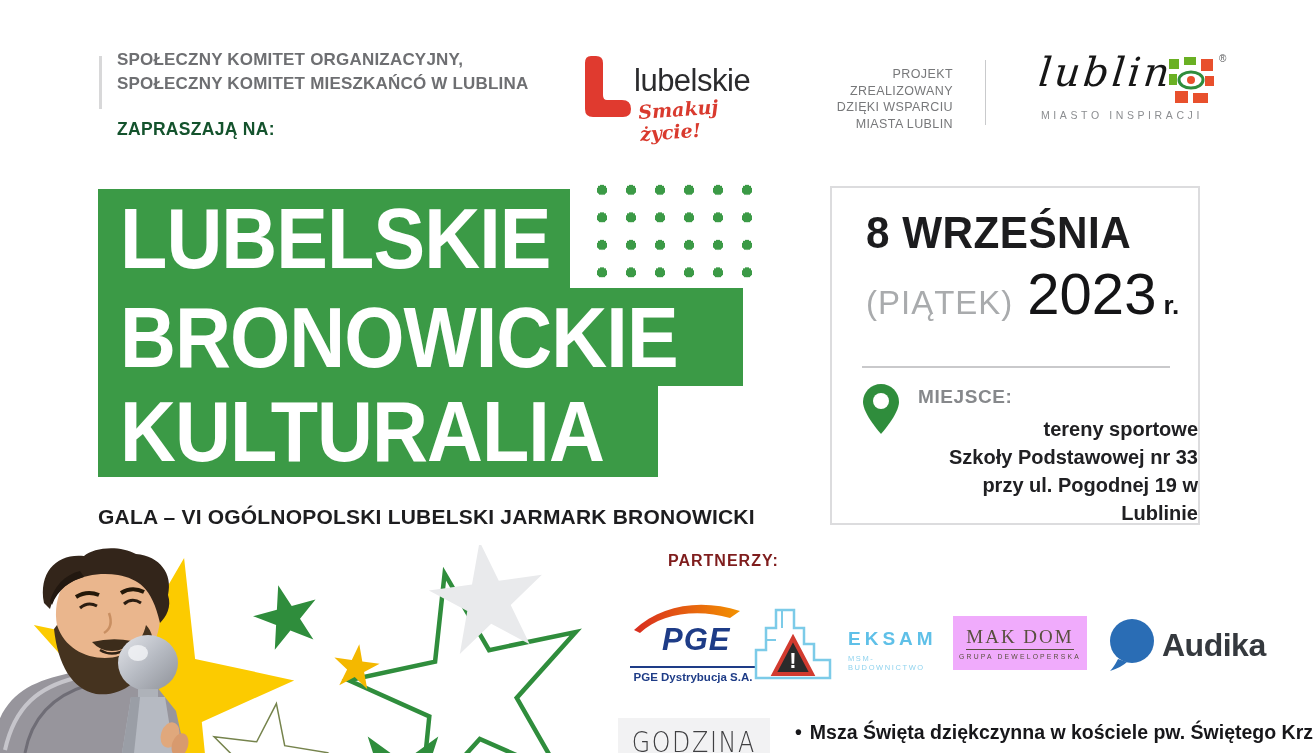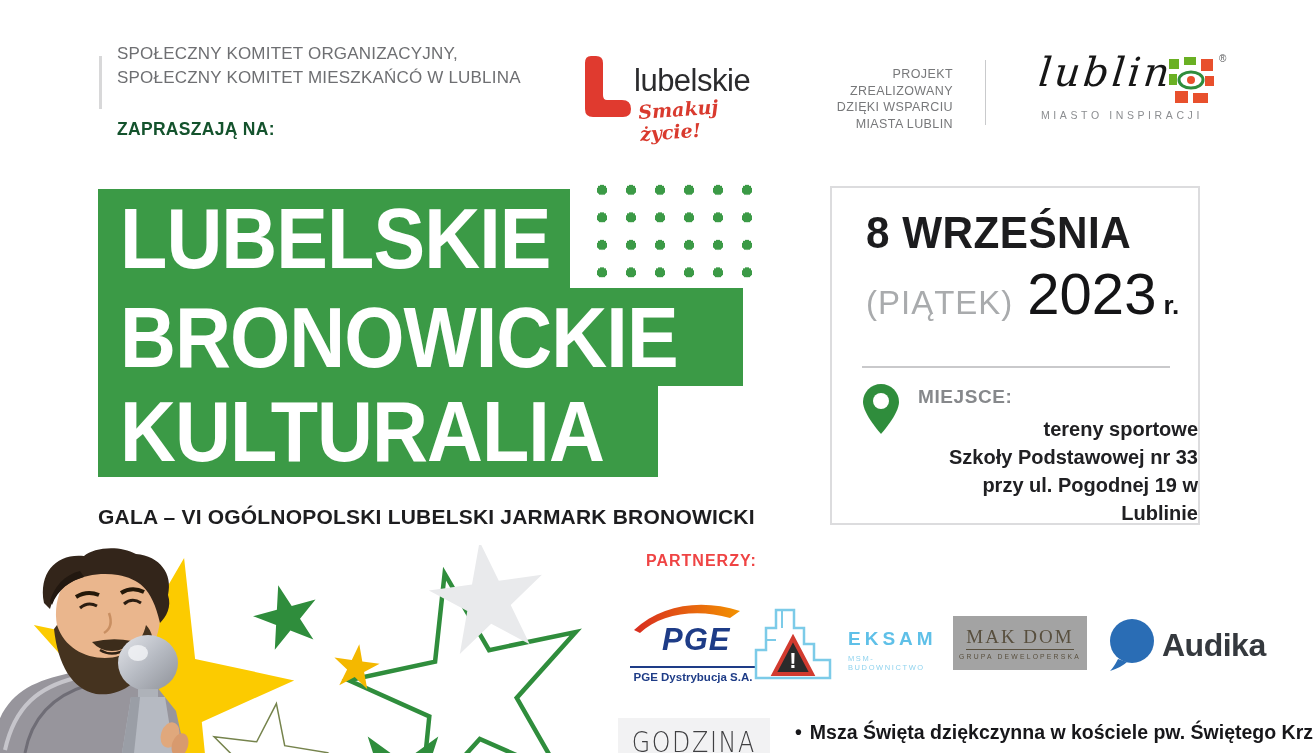--- a/index.html
+++ b/index.html
@@ -9,7 +9,7 @@
 
   
   .committee-bar{left:99px;top:56px;width:3px;height:53px;background:#d8d8d9;}
-  .committee{left:117px;top:42px;font-size:17px;line-height:24px;color:#6e6f72;letter-spacing:.2px;}
+  .committee{left:117px;top:48px;font-size:17px;line-height:24px;color:#6e6f72;letter-spacing:.2px;font-weight:bold;}
   .invite{left:117px;top:119px;font-size:17.5px;font-weight:700;color:#14532d;letter-spacing:.3px;}
 
   .lubelskie{left:583px;top:53px;width:170px;height:75px;}

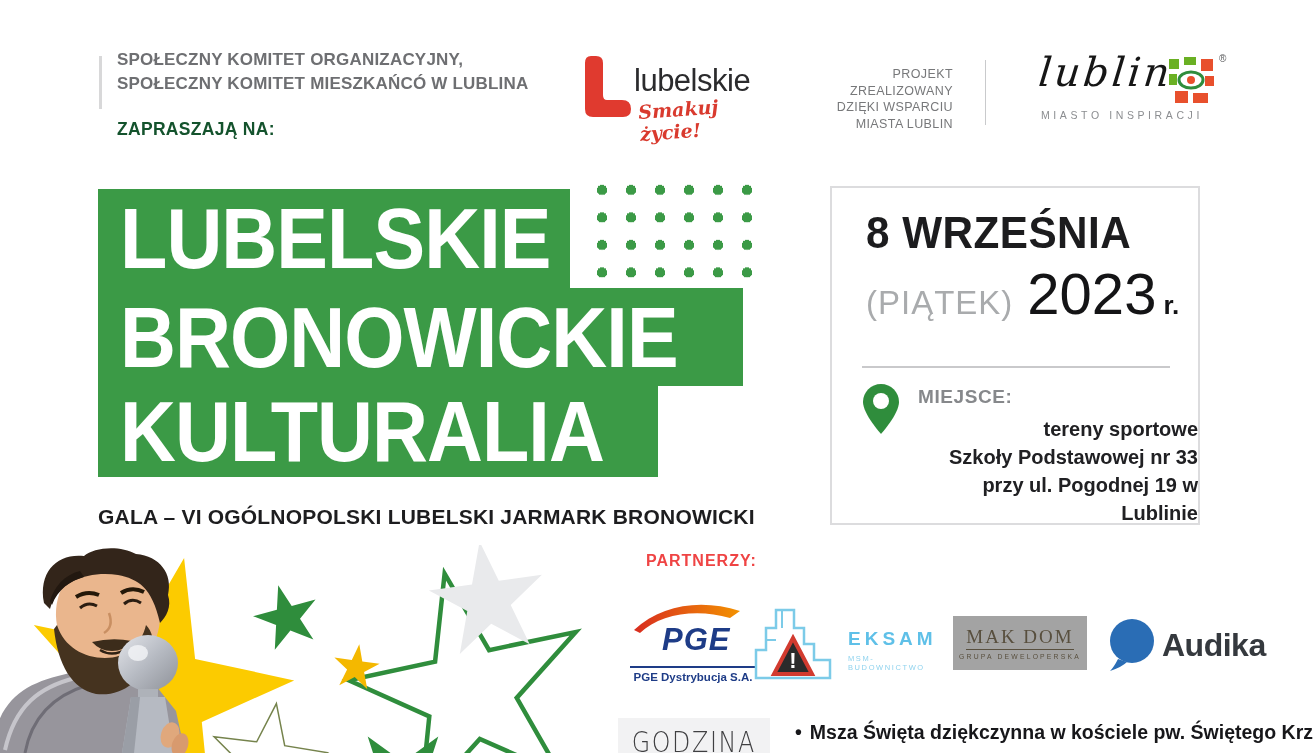--- a/index.html
+++ b/index.html
@@ -54,7 +54,7 @@
   .gala{left:98px;top:505px;font-size:21px;font-weight:800;color:#1d1d1f;letter-spacing:.2px;}
 
   
-  .partners-label{left:646px;top:552px;font-size:16px;font-weight:700;color:#ef4444;letter-spacing:1px;}
+  .partners-label{left:668px;top:552px;font-size:16px;font-weight:700;color:#7f1d1d;letter-spacing:1px;}
   .pge{left:622px;top:596px;width:142px;height:92px;}
   .pge .pgetext{position:absolute;left:40px;top:26px;font-size:31px;font-weight:800;font-style:italic;
                 color:#1e3c87;letter-spacing:1px;}

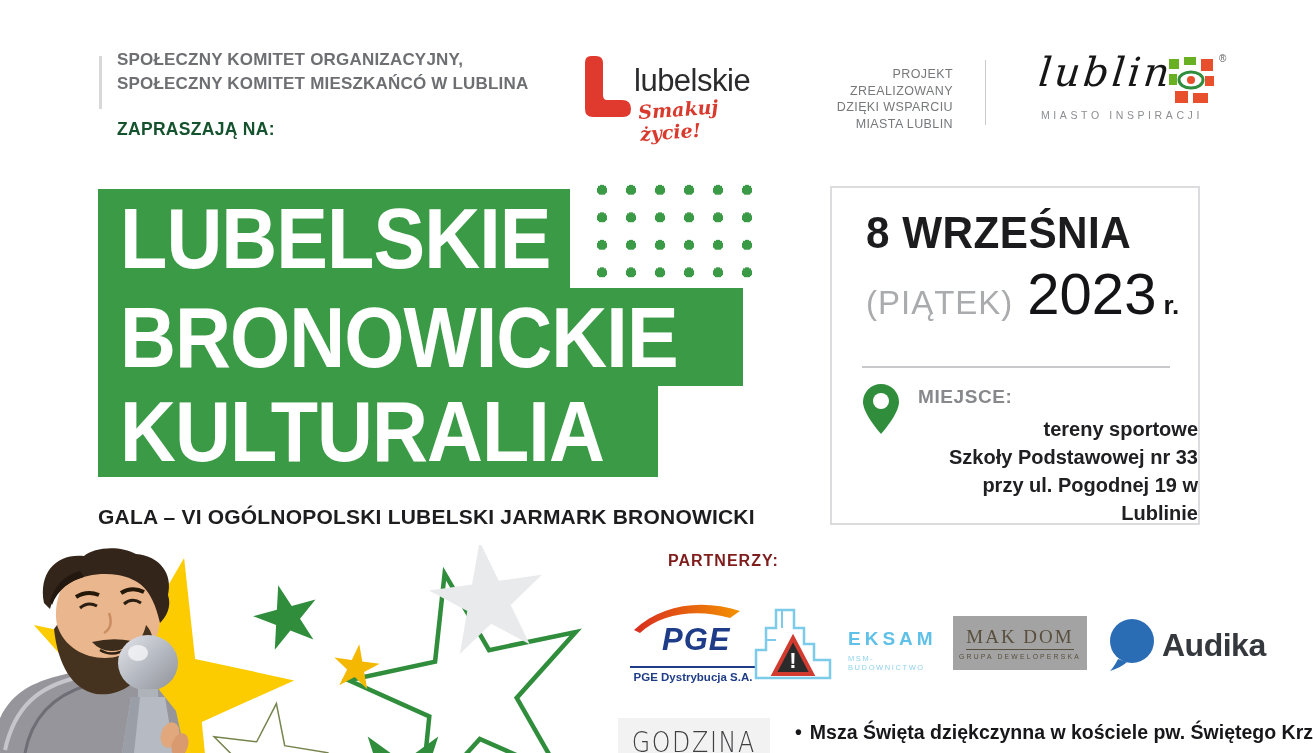--- a/index.html
+++ b/index.html
@@ -64,7 +64,7 @@
   .eksam{left:750px;top:602px;width:195px;height:84px;}
   .eksam .ename{position:absolute;left:98px;top:26px;font-size:19px;font-weight:700;color:#5fc0e8;letter-spacing:4px;}
   .eksam .ecap{position:absolute;left:98px;top:52px;font-size:7.5px;color:#90d3ee;letter-spacing:1.6px;}
-  .makdom{left:953px;top:616px;width:134px;height:54px;background:#a3a3a3;display:flex;flex-direction:column;
+  .makdom{left:953px;top:616px;width:134px;height:54px;background:#f0abfc;display:flex;flex-direction:column;
           align-items:center;justify-content:center;}
   .makdom .mname{font-family:"Liberation Serif",serif;font-size:19px;color:#584f3e;letter-spacing:2px;
                  border-bottom:1px solid #584f3e;padding-bottom:1px;}

